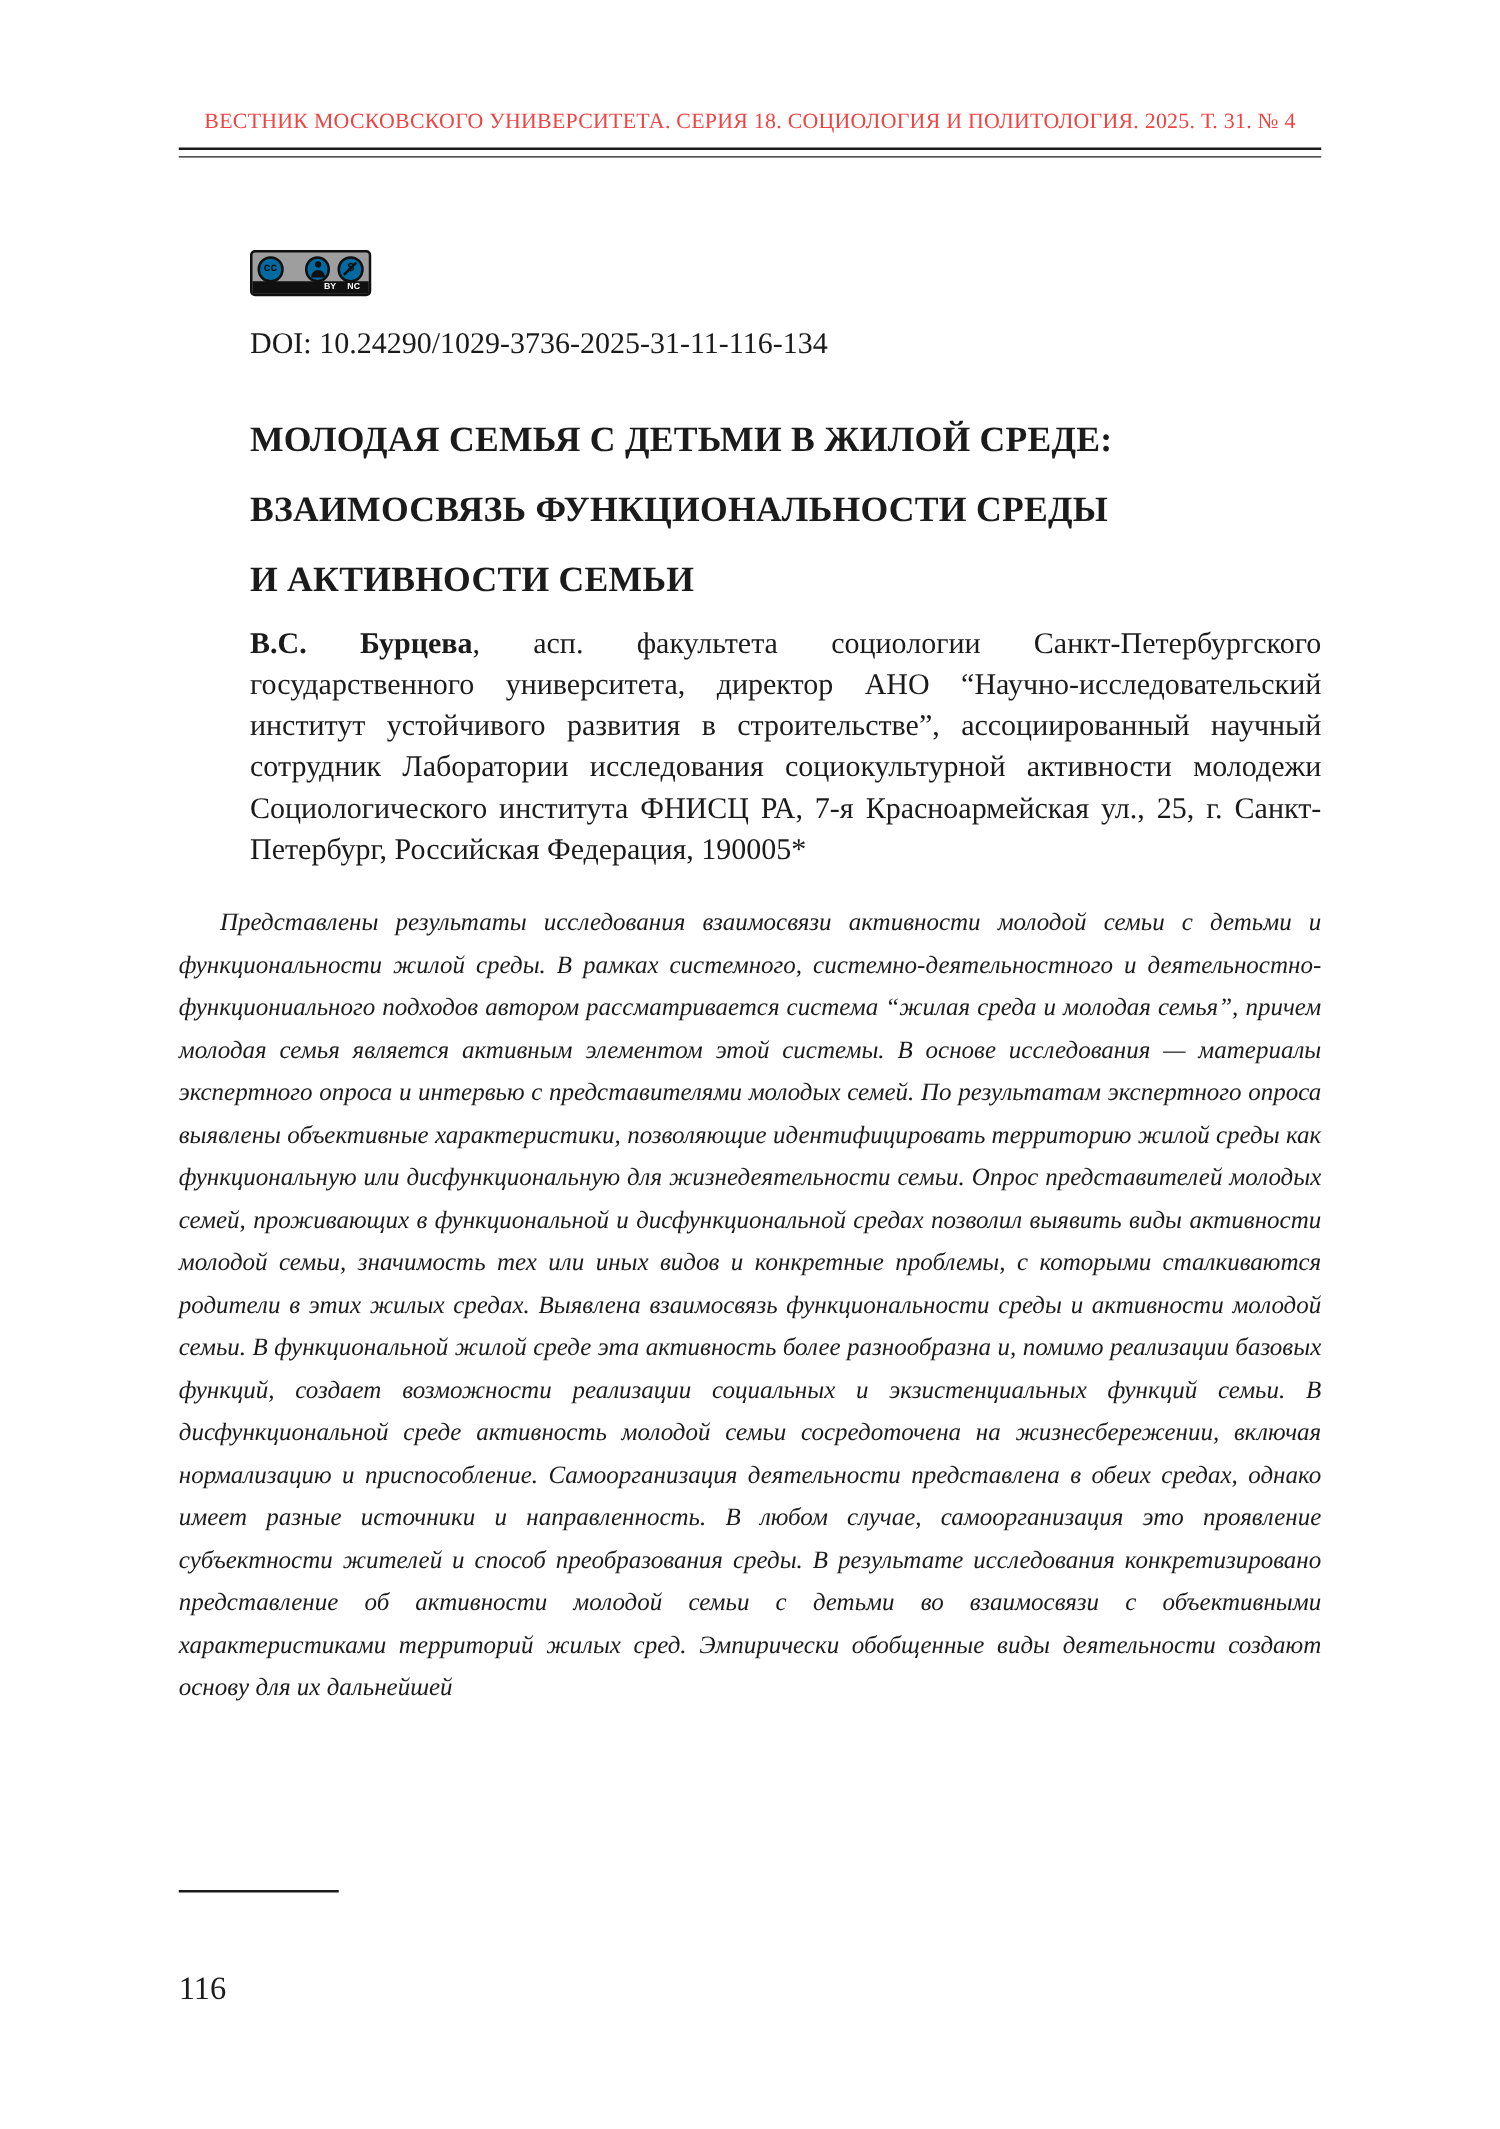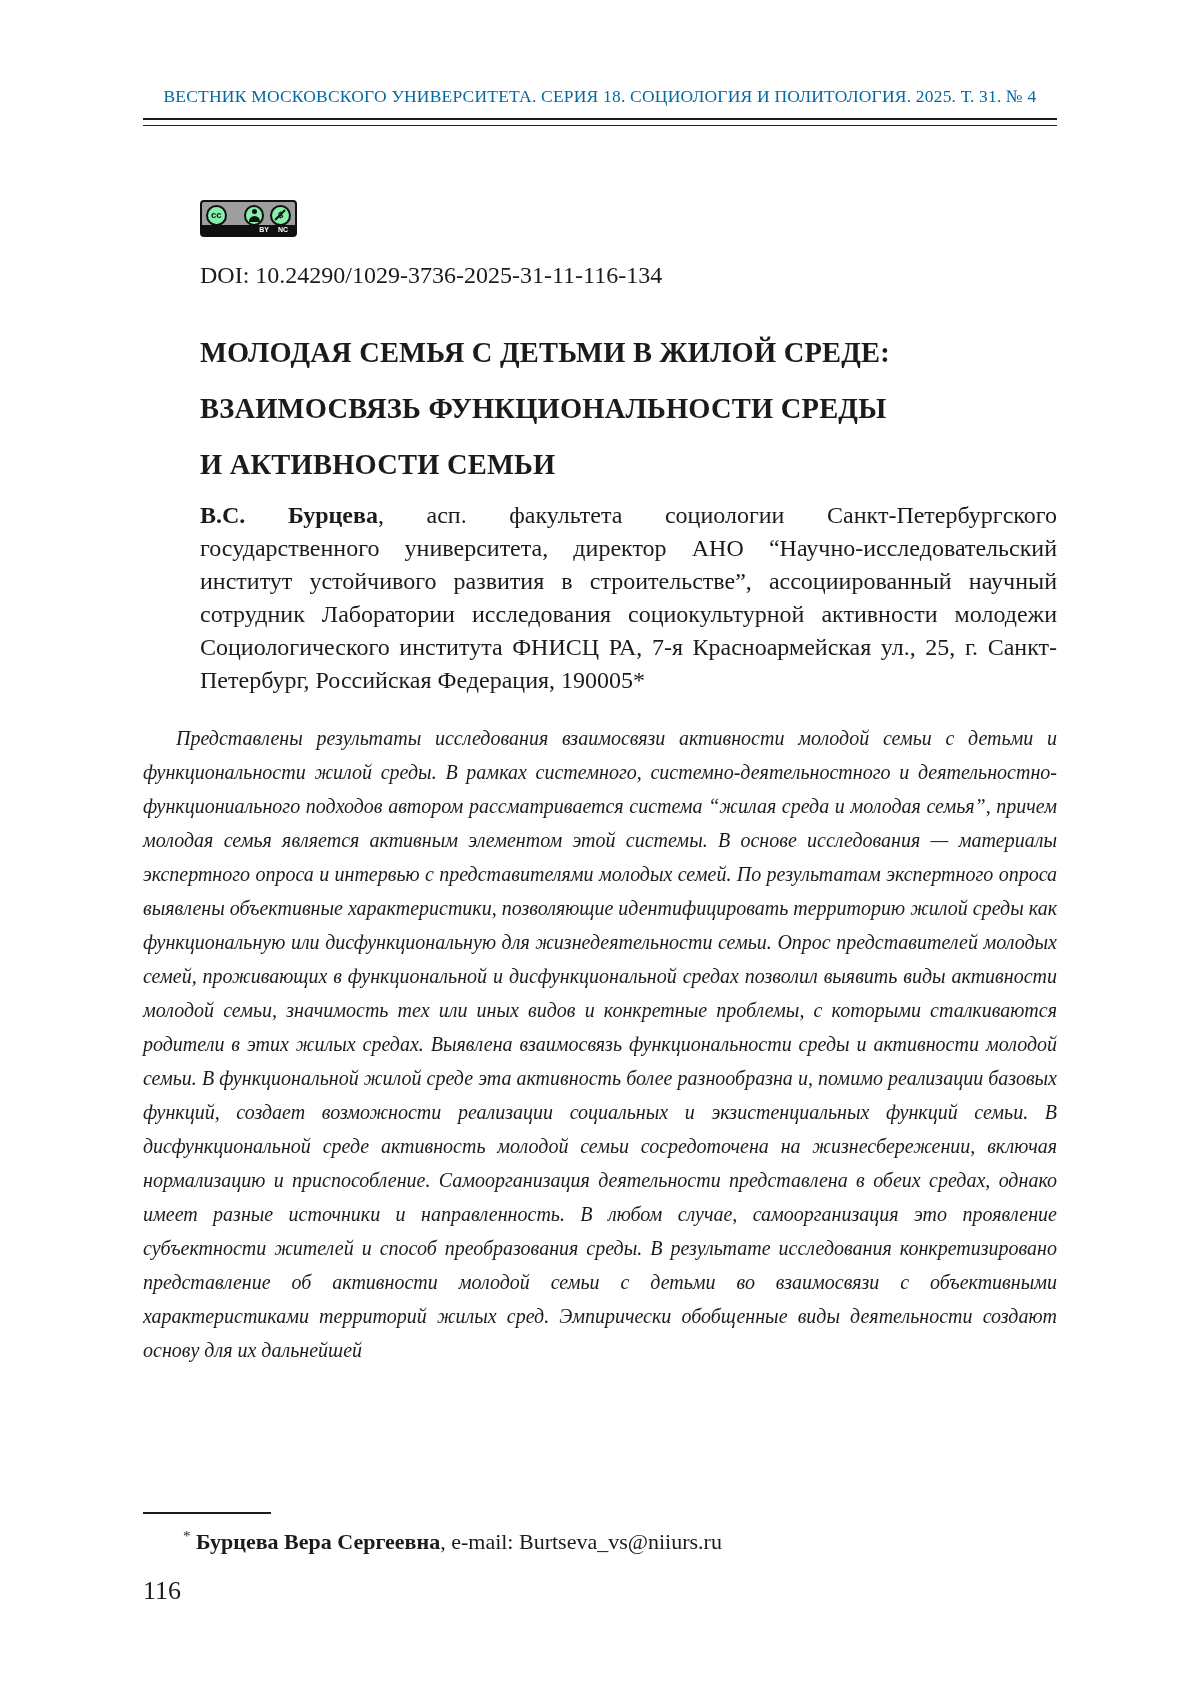--- a/index.html
+++ b/index.html
@@ -21,7 +21,7 @@
     font-size: 17.5px;
     letter-spacing: 0.2px;
     white-space: nowrap;
-    color: #0369a1;
+    color: #ef4444;
   }
   .header-rule {
     margin-top: 11px;

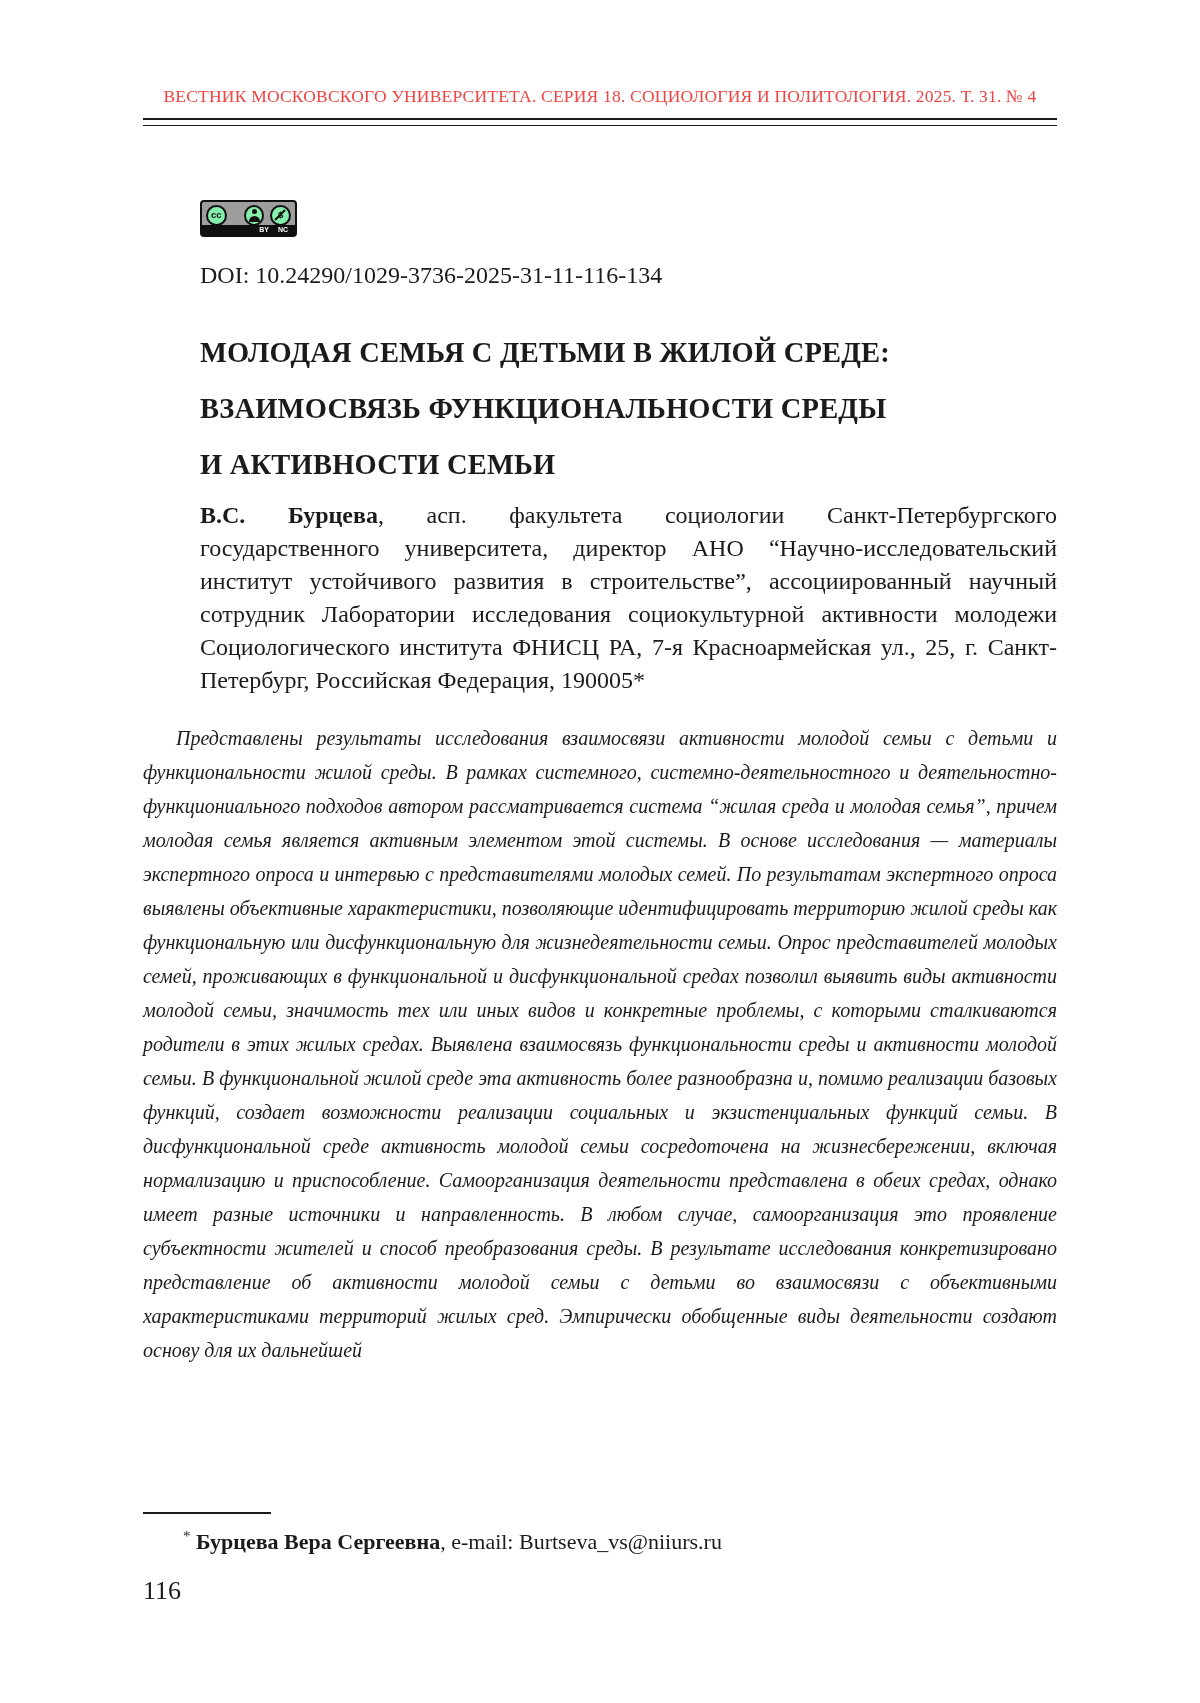--- a/index.html
+++ b/index.html
@@ -68,7 +68,7 @@
     box-sizing: border-box;
     border: 2.5px solid #101010;
     border-radius: 50%;
-    background: #86efac;
+    background: #0369a1;
     color: #101010;
     font-family: "Liberation Sans", sans-serif;
     font-weight: bold;

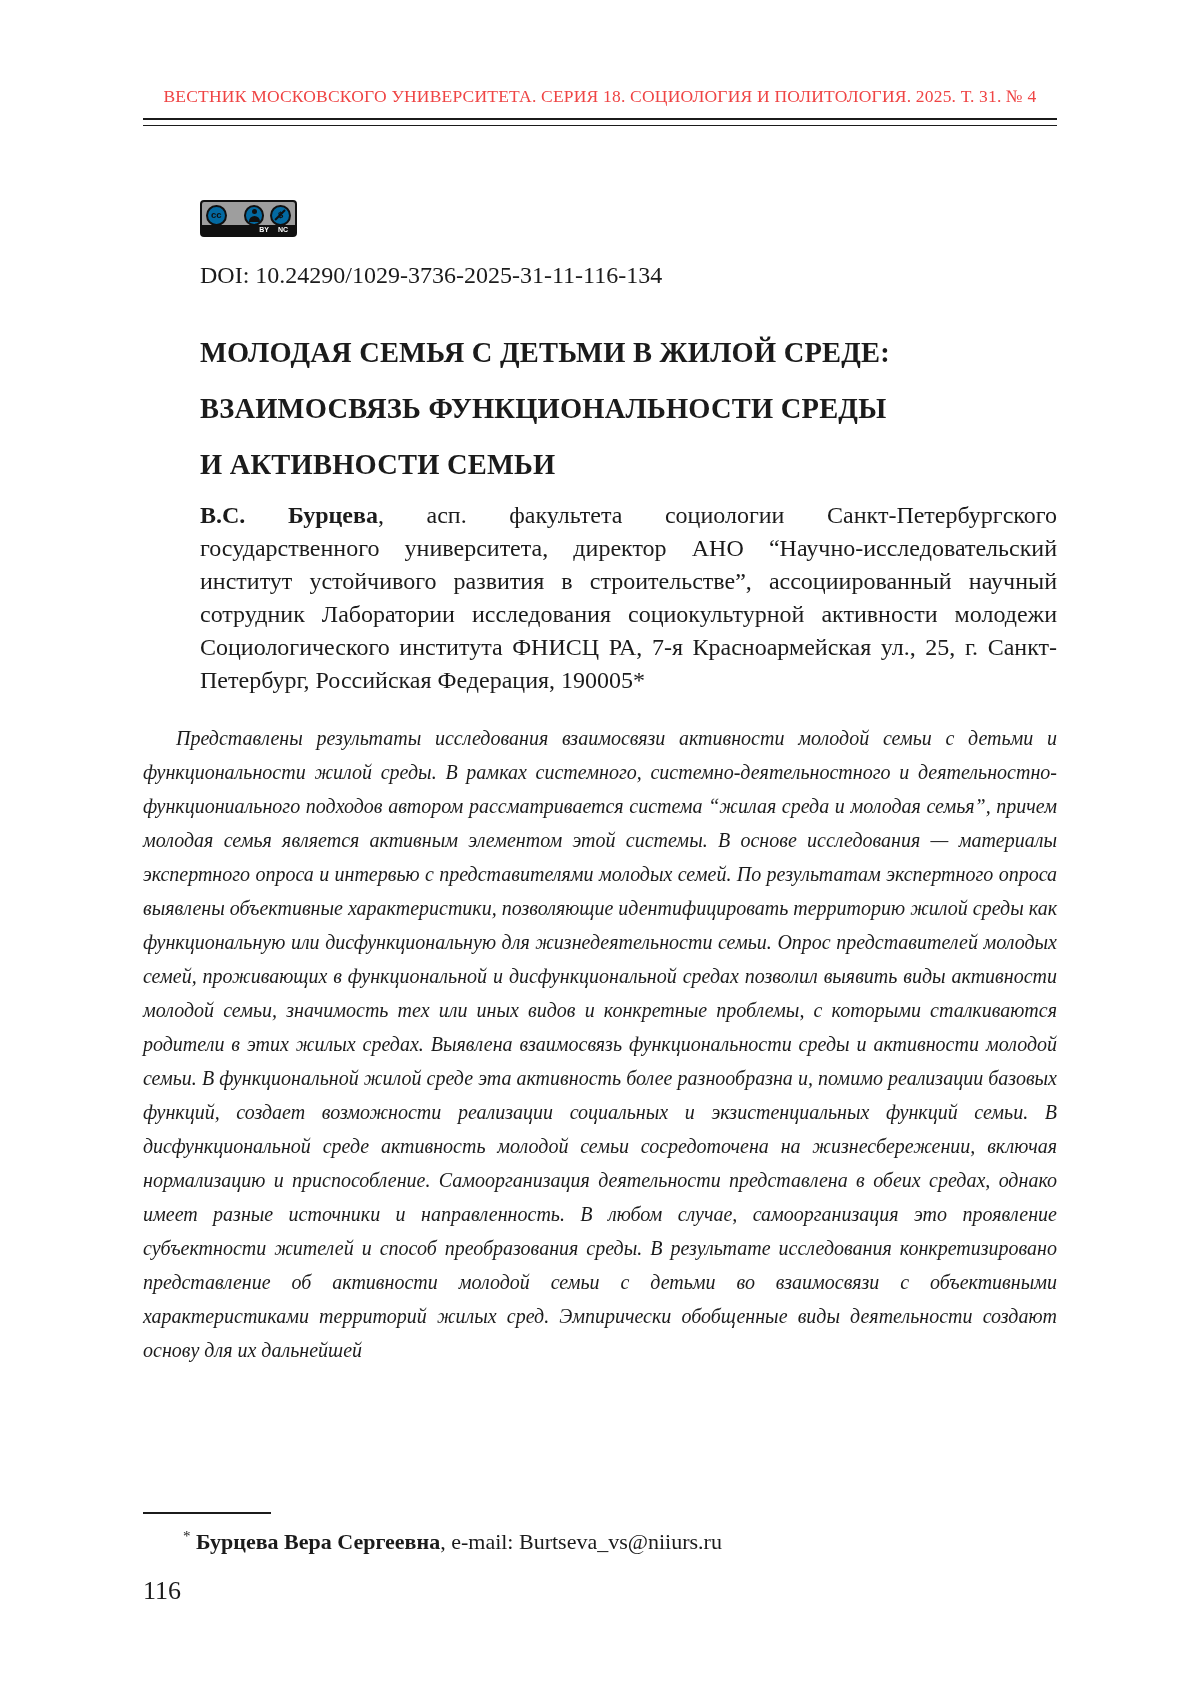--- a/index.html
+++ b/index.html
@@ -202,7 +202,6 @@
 
   <div class="footnote-block">
     <div class="footnote-rule"></div>
-    <div class="footnote-text"><span class="fn-marker">*</span> <span class="fn-name">Бурцева Вера Сергеевна</span><span>, e-mail: Burtseva_vs@niiurs.ru</span></div>
   </div>
 
   <div class="page-number">116</div>

